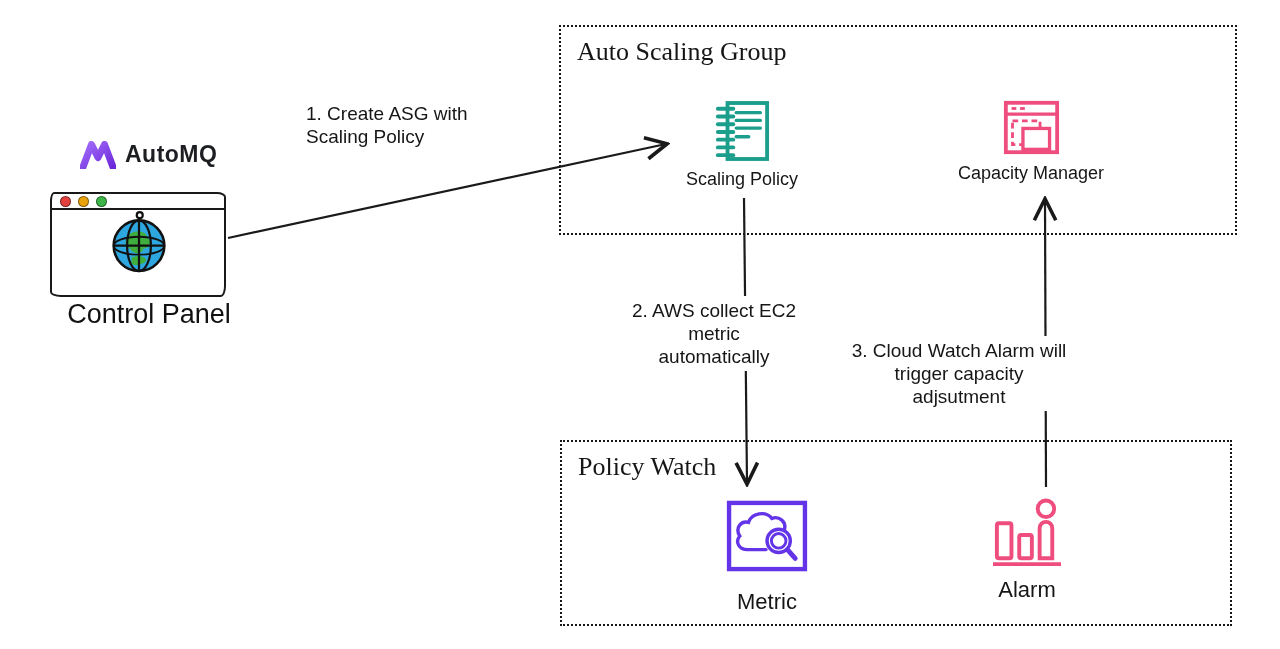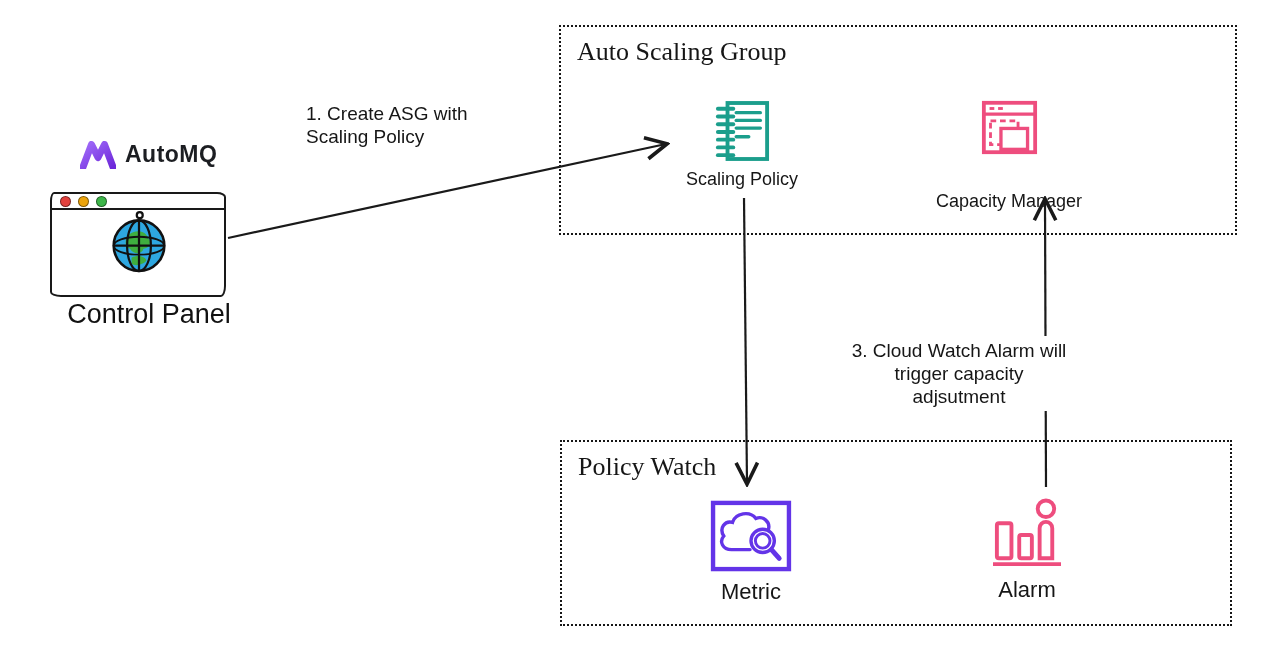--- a/index.html
+++ b/index.html
@@ -124,7 +124,7 @@
     <div class="node-label small-label">Scaling Policy</div>
   </div>
 
-  <div class="node" style="left:924px; top:99px; width:170px;gap:28px;">
+  <div class="node" style="left:946px; top:99px; width:170px;">
     <svg width="57" height="57" viewBox="0 0 60 60">
       <rect x="3" y="4" width="54" height="52" fill="none" class="pink-stroke" stroke-width="4"></rect>
       <line x1="3" y1="16" x2="57" y2="16" class="pink-stroke" stroke-width="3.5"></line>

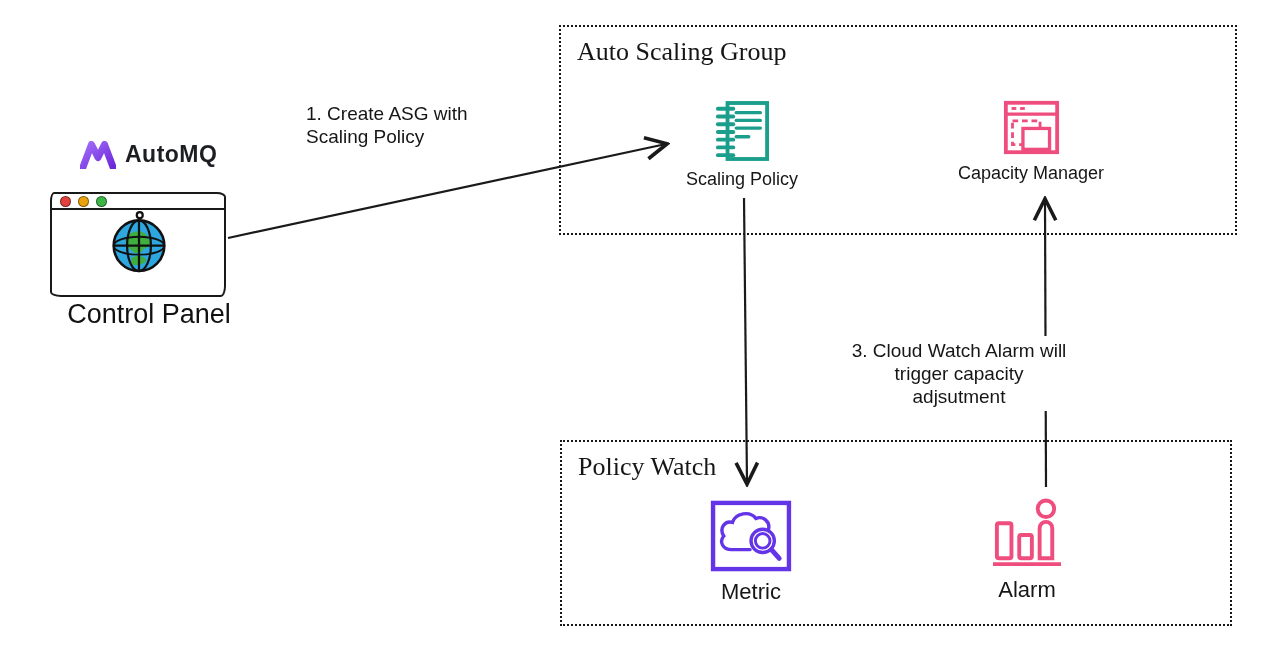--- a/index.html
+++ b/index.html
@@ -178,6 +178,10 @@
     <div>Scaling Policy</div>
   </div>
 
+  <div class="step step-center" style="left:608px; top:296px; width:212px;">
+    <div>2. AWS collect EC2 metric</div>
+    <div>automatically</div>
+  </div>
 
   <div class="step step-center" style="left:850px; top:336px; width:218px;">
     <div>3. Cloud Watch Alarm will</div>

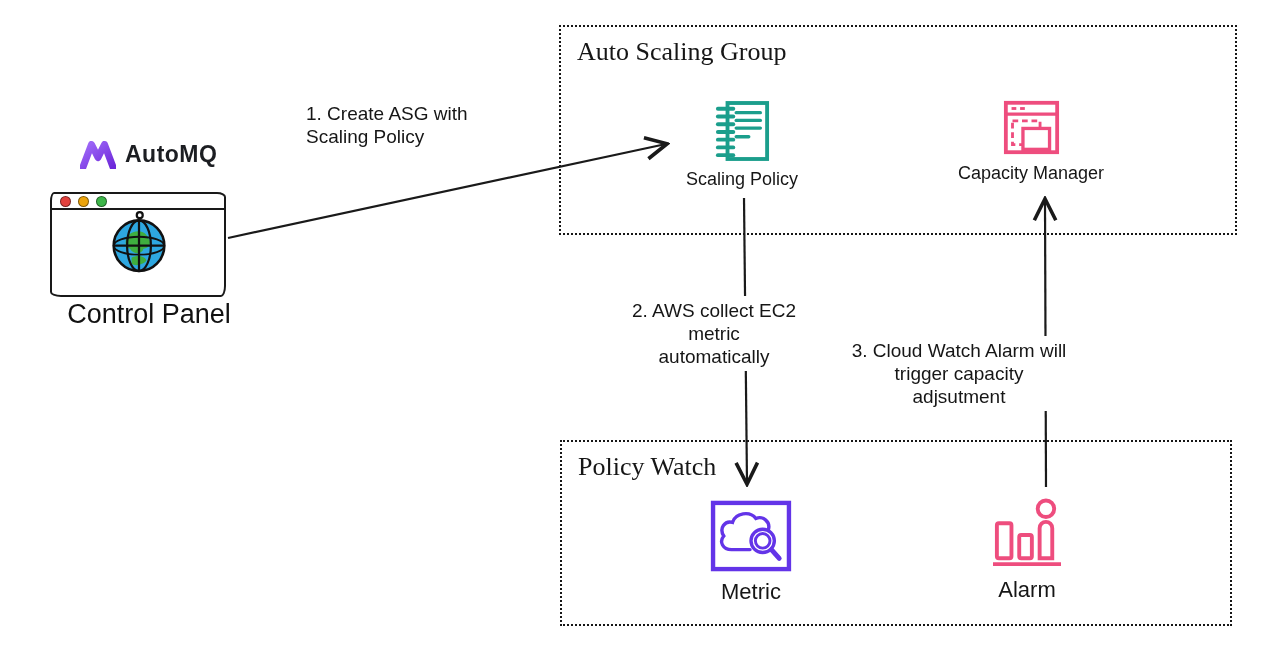--- a/index.html
+++ b/index.html
@@ -140,7 +140,7 @@
     <div class="group-title">Policy Watch</div>
   </div>
 
-  <div class="node" style="left:676px; top:500px; width:150px;">
+  <div class="node" style="left:692px; top:500px; width:150px;gap:10px;">
     <svg width="82" height="72" viewBox="0 0 84 74">
       <rect x="3" y="3" width="78" height="68" fill="none" class="purple-stroke" stroke-width="4.5"></rect>
       <path d="M41,51 L22,51 C13,51 9,43 14,37 C9,29 15,21 23,23 C26,13 41,11 47,19 C54,16 62,22 60,30" fill="none" class="purple-stroke" stroke-width="3.5" stroke-linecap="round"></path>

